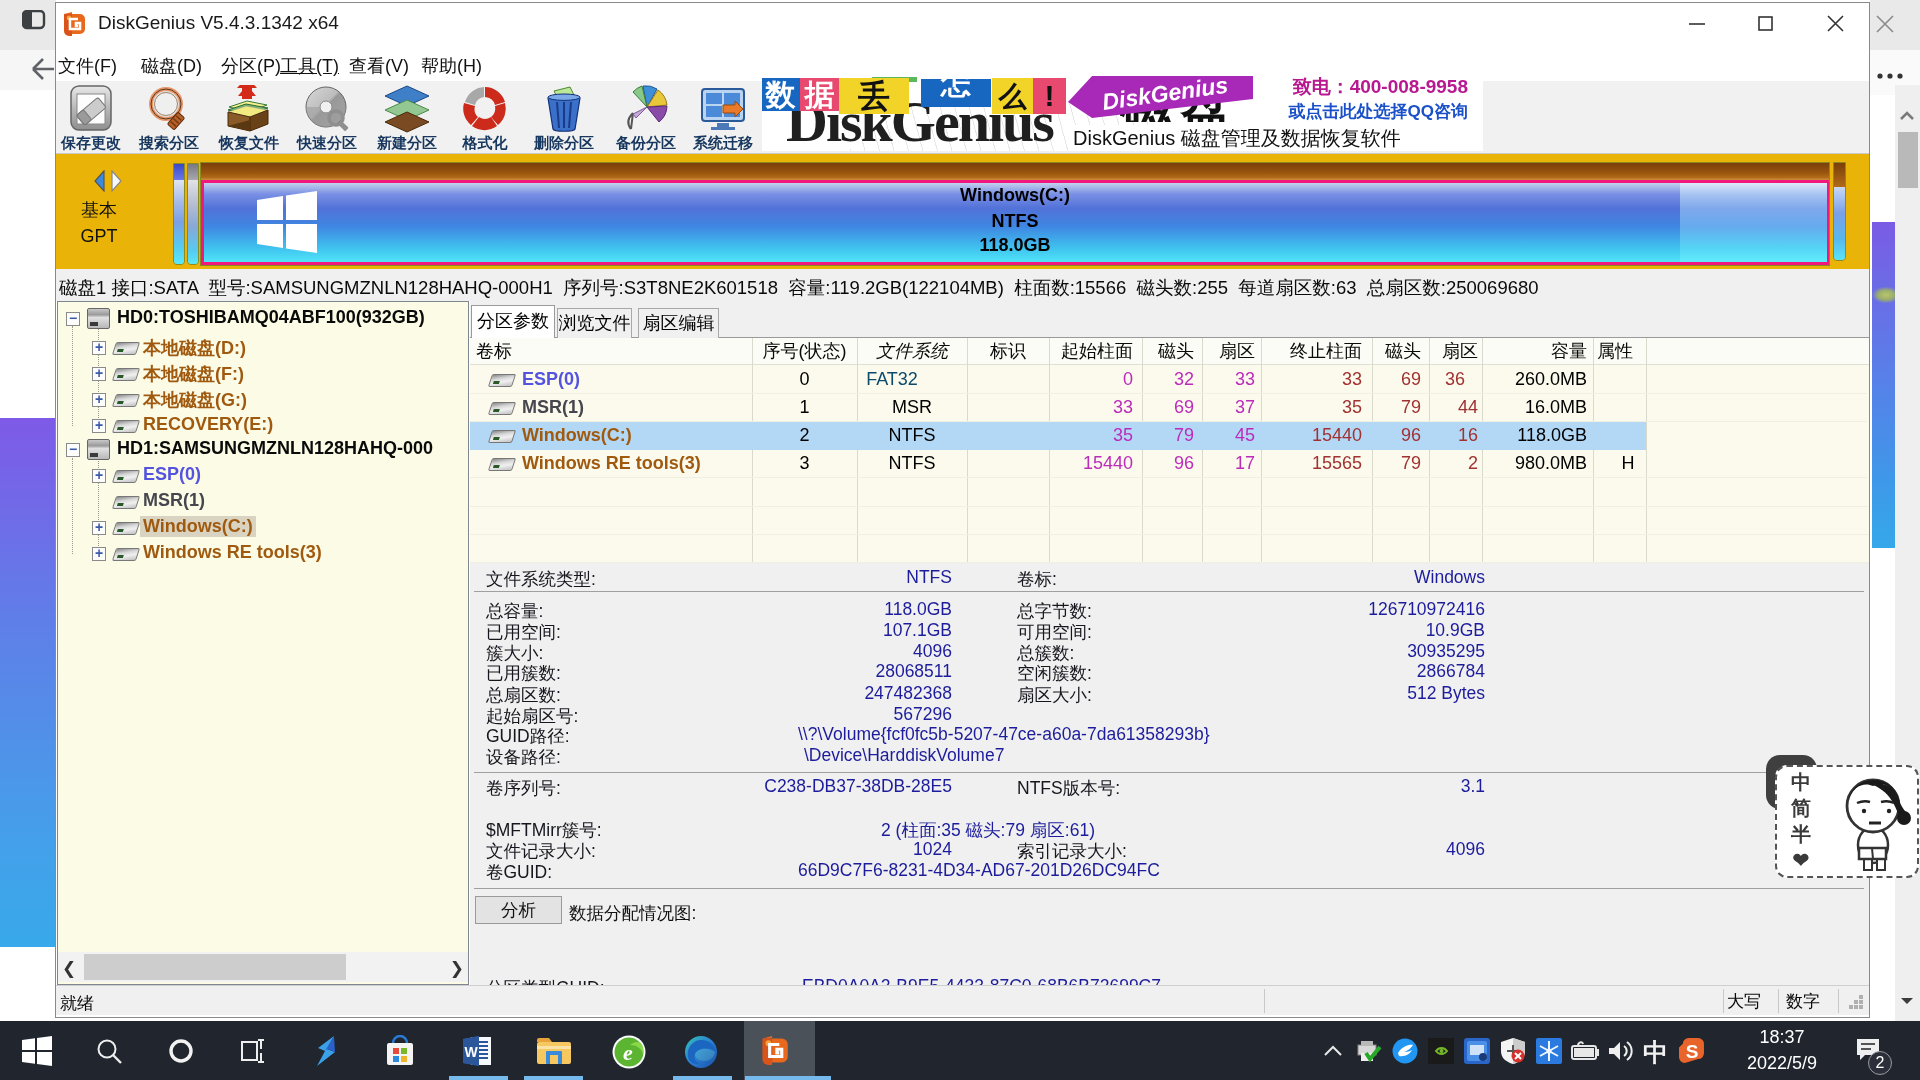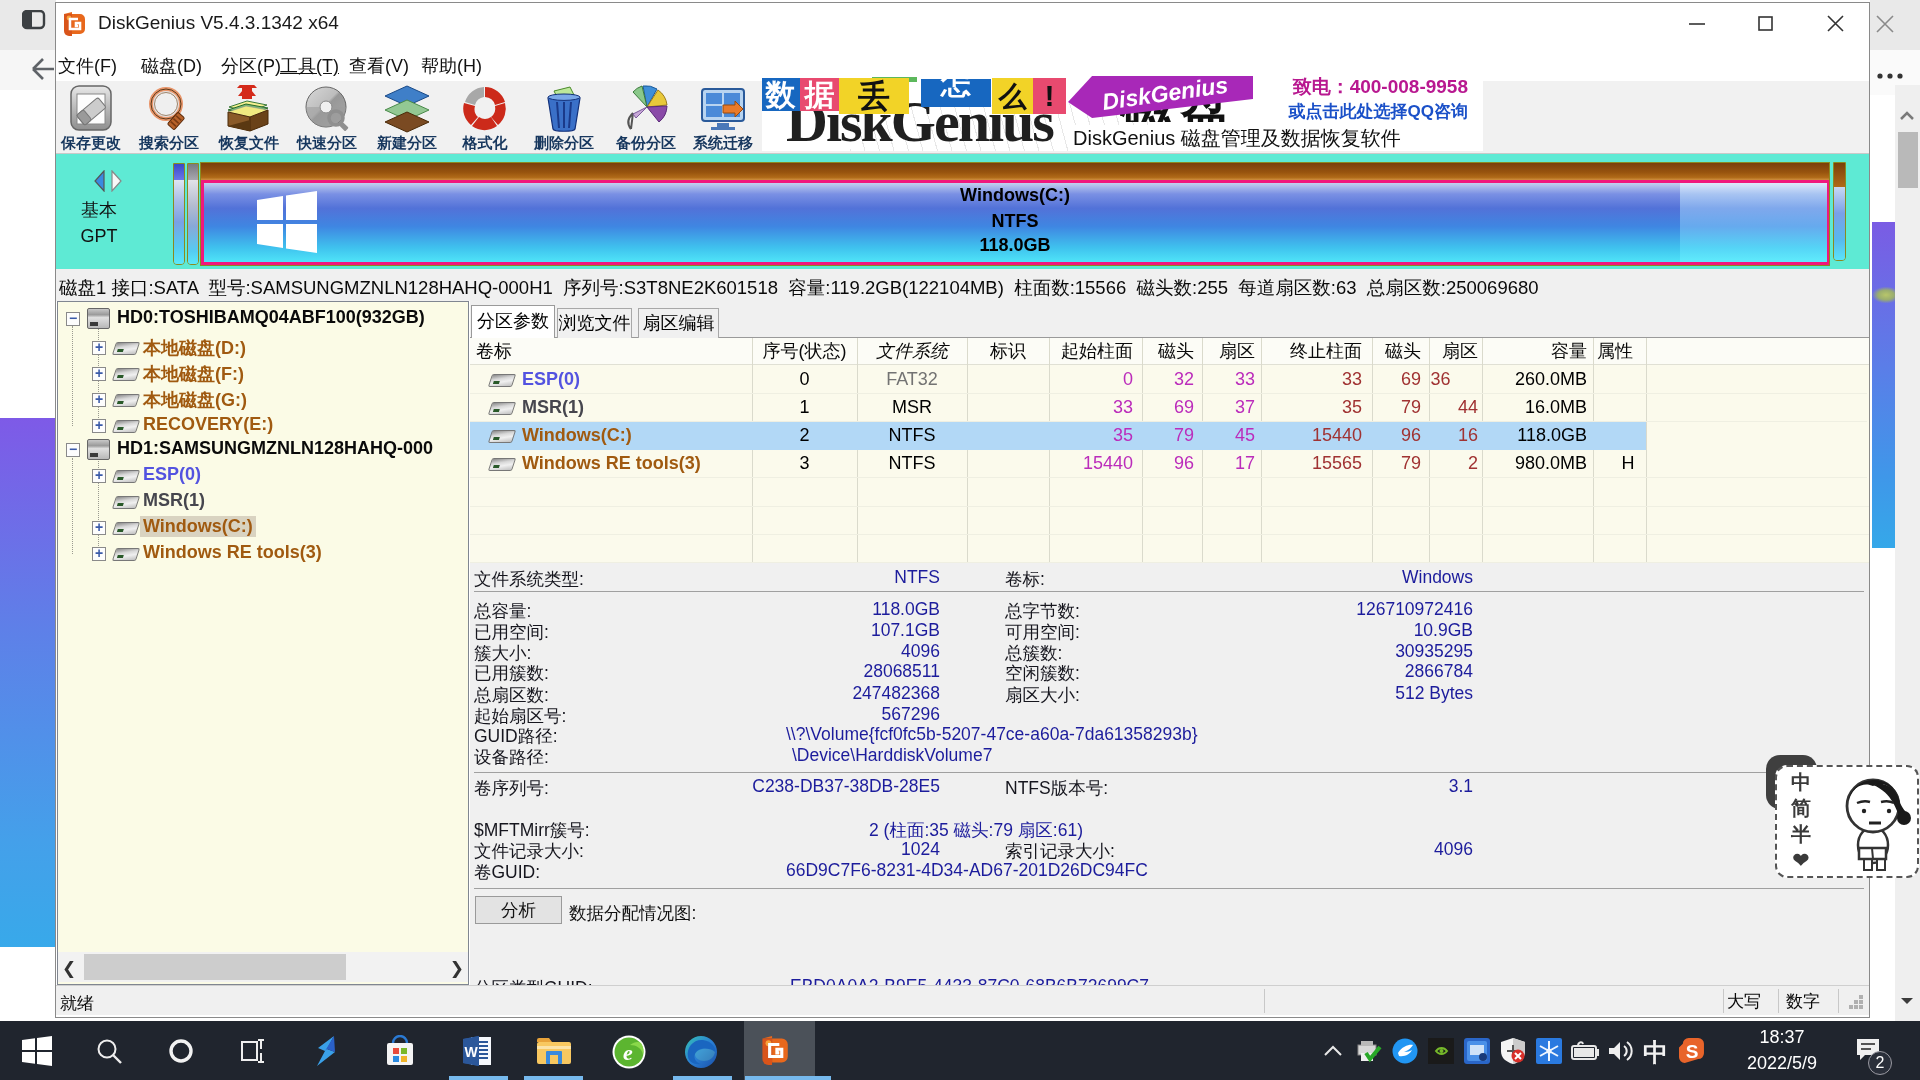--- a/index.html
+++ b/index.html
@@ -34,7 +34,7 @@
 .tbtn .lbl { font-size:15px; font-weight:bold; color:#17375e; margin-top:1px; letter-spacing:0px; }
 
 
-#diskstrip { left:0; top:151px; width:1813px; height:115px; background:#5eead4; }
+#diskstrip { left:0; top:151px; width:1813px; height:115px; background:#eab308; }
 #infoline { left:0; top:266px; width:1813px; height:32px; background:#f0f0f0; font-size:18.5px; color:#0a0a0a; }
 
 

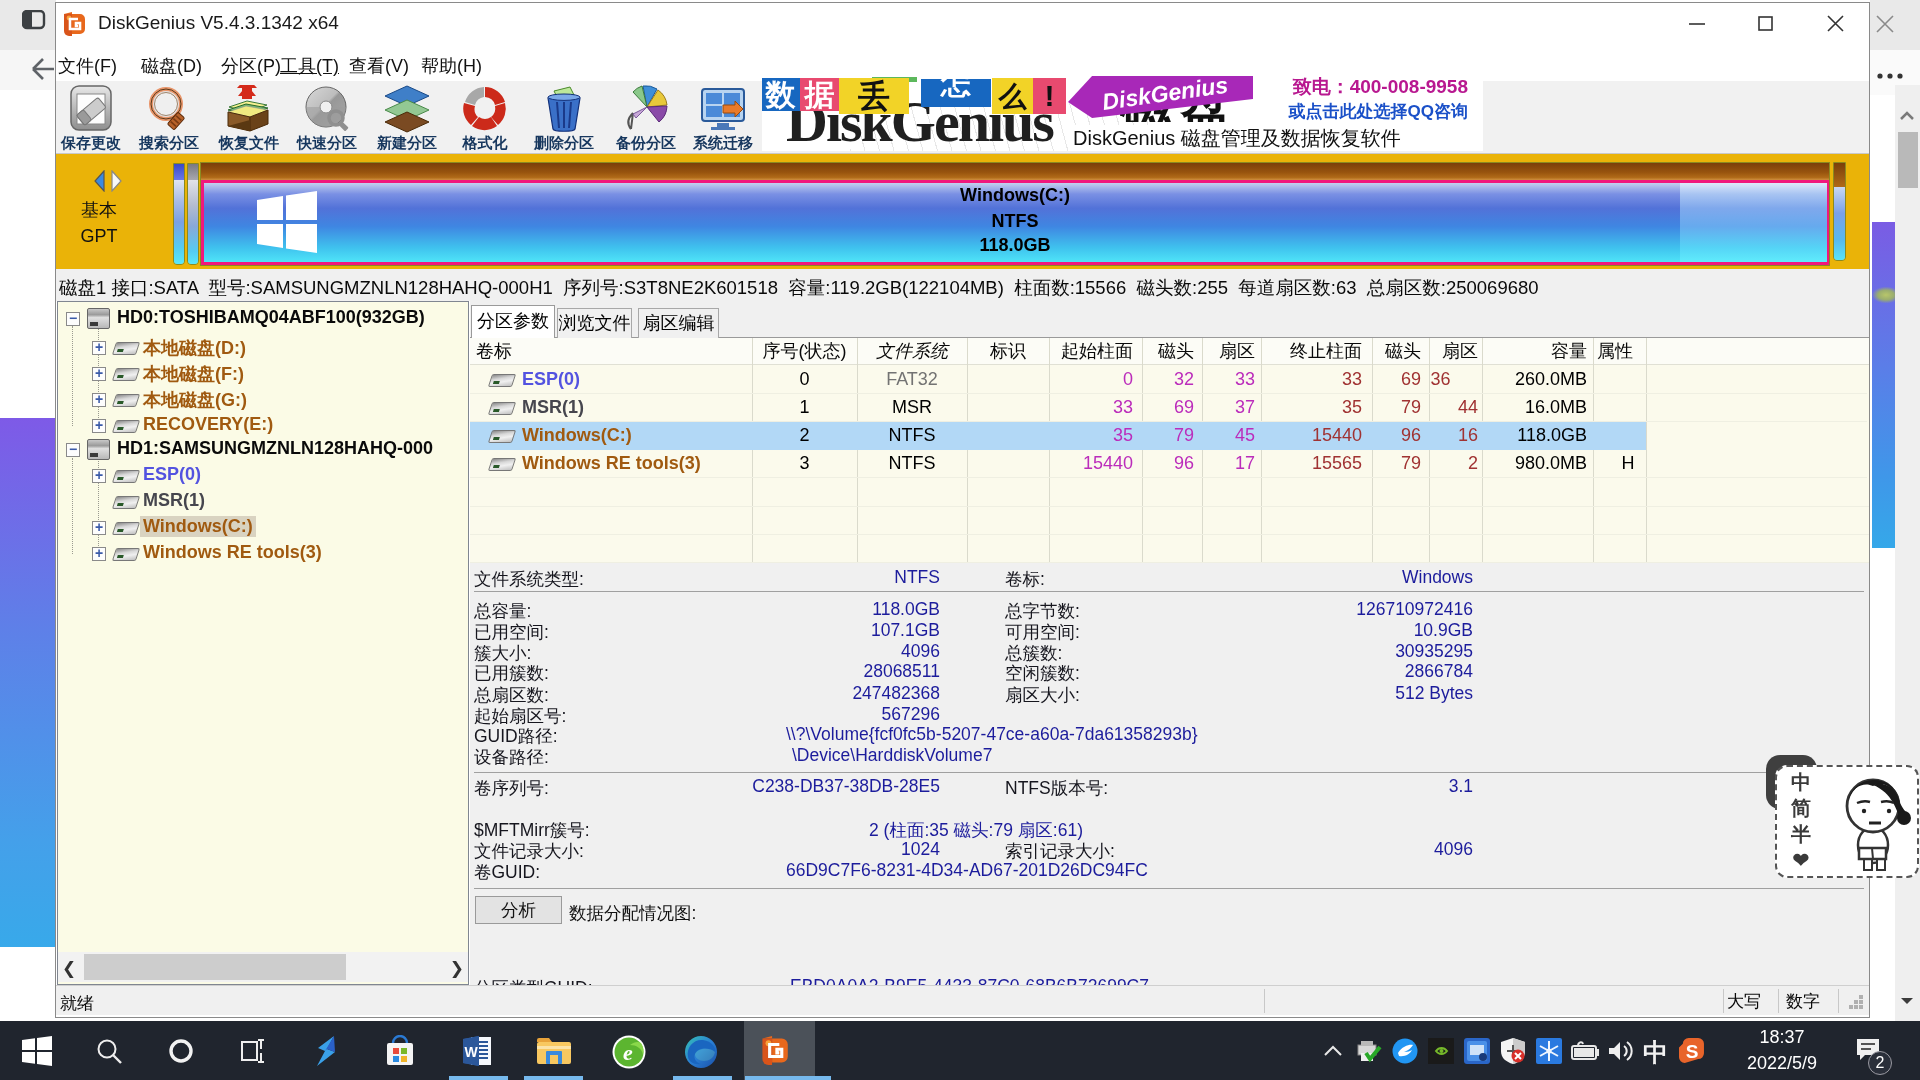--- a/index.html
+++ b/index.html
@@ -404,7 +404,7 @@
           <span class="tpart" style="left:20px;top:8px;"></span>
             <b class="tcell" style="left:52px;color:#5353e0;">ESP(0)</b>
           <span class="tcell" style="left:282px;width:105px;text-align:center;color:#000;">0</span>
-          <span class="tcell" style="left:387px;width:110px;text-align:center;color:#737373;">FAT32</span>
+          <span class="tcell" style="left:367px;width:110px;text-align:center;color:#0c4a6e;">FAT32</span>
           <span class="tcell num-m" style="left:579px;width:84px;text-align:right;">0</span>
           <span class="tcell num-m" style="left:672px;width:52px;text-align:right;">32</span>
           <span class="tcell num-m" style="left:732px;width:53px;text-align:right;">33</span>

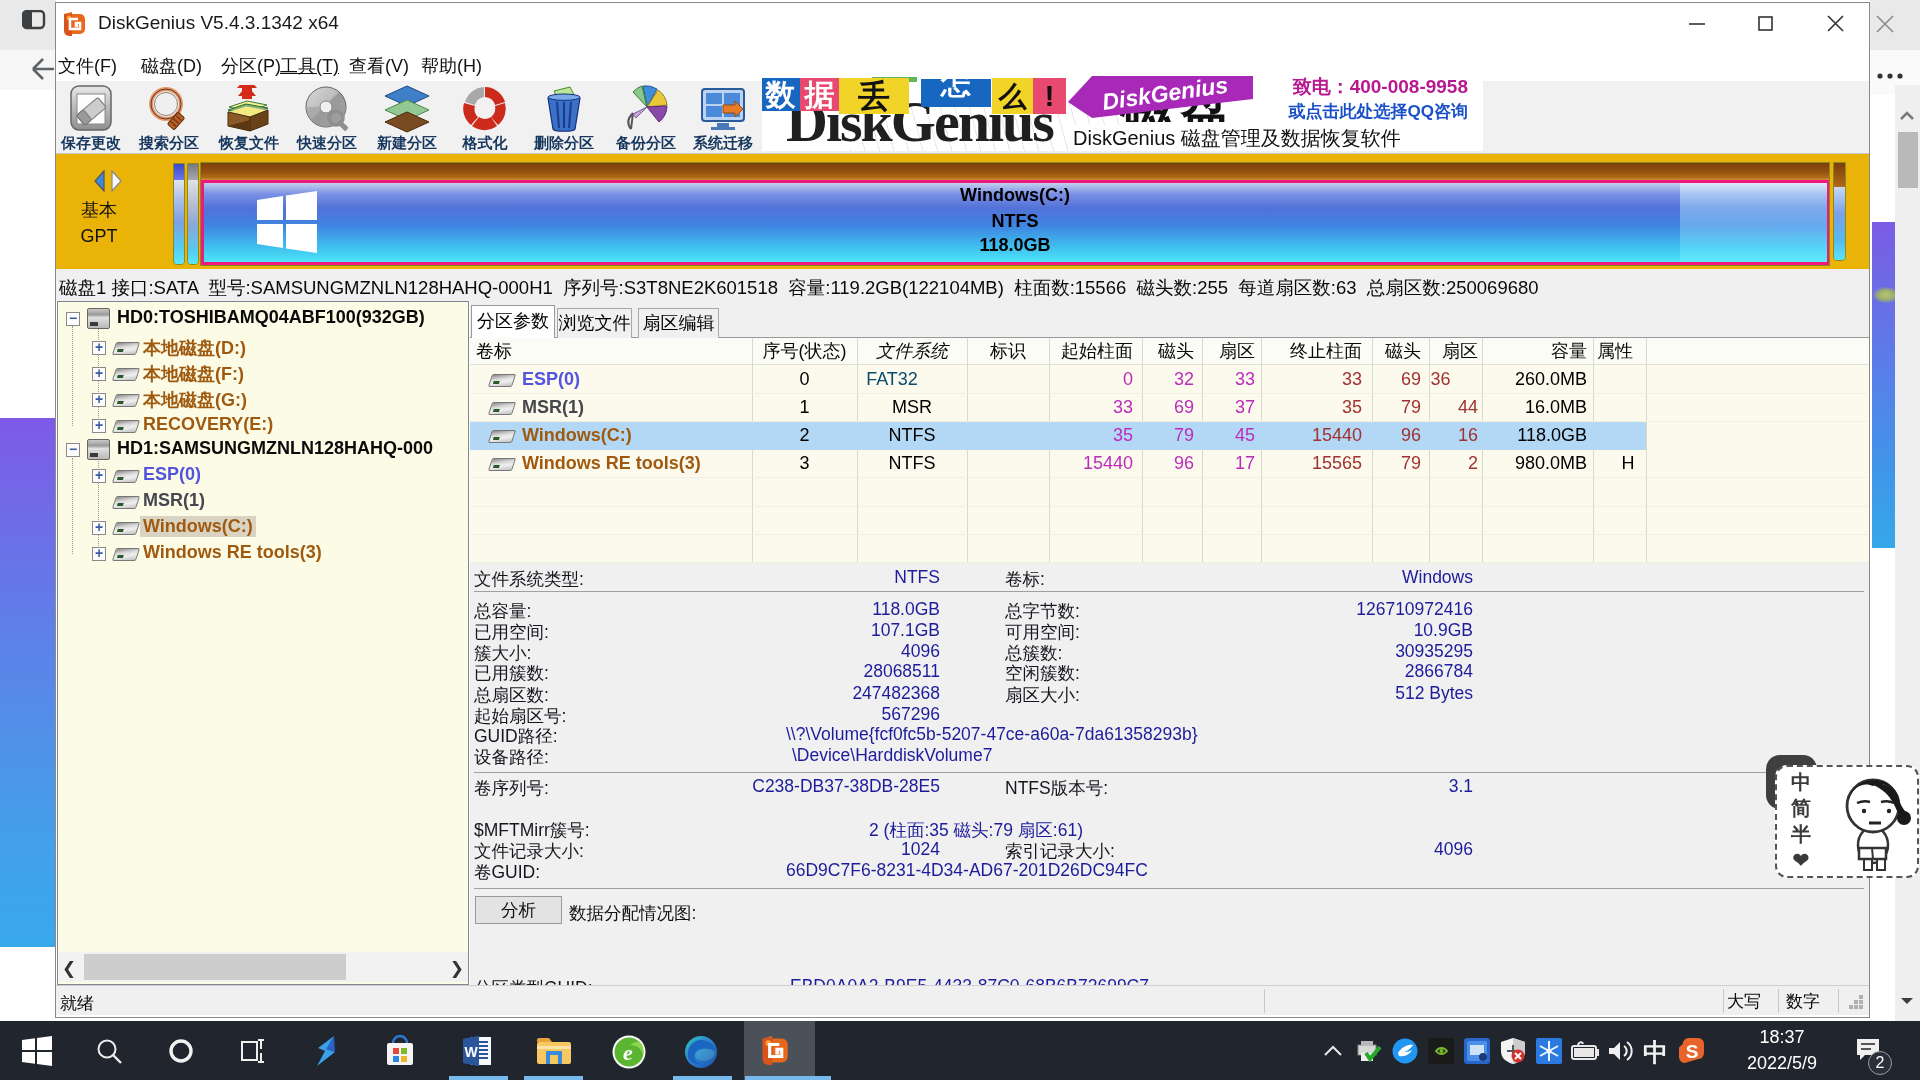--- a/index.html
+++ b/index.html
@@ -410,7 +410,7 @@
           <span class="tcell num-m" style="left:732px;width:53px;text-align:right;">33</span>
           <span class="tcell num-r" style="left:791px;width:101px;text-align:right;">33</span>
           <span class="tcell num-r" style="left:902px;width:49px;text-align:right;">69</span>
-          <span class="tcell num-r" style="left:946px;width:49px;text-align:center;">36</span>
+          <span class="tcell num-r" style="left:975px;width:49px;text-align:left;">36</span>
           <span class="tcell" style="left:1012px;width:105px;text-align:right;color:#000;">260.0MB</span>
         </div>
         <div class="trow" style="top:56px;border-bottom:1px solid #efefe2;">

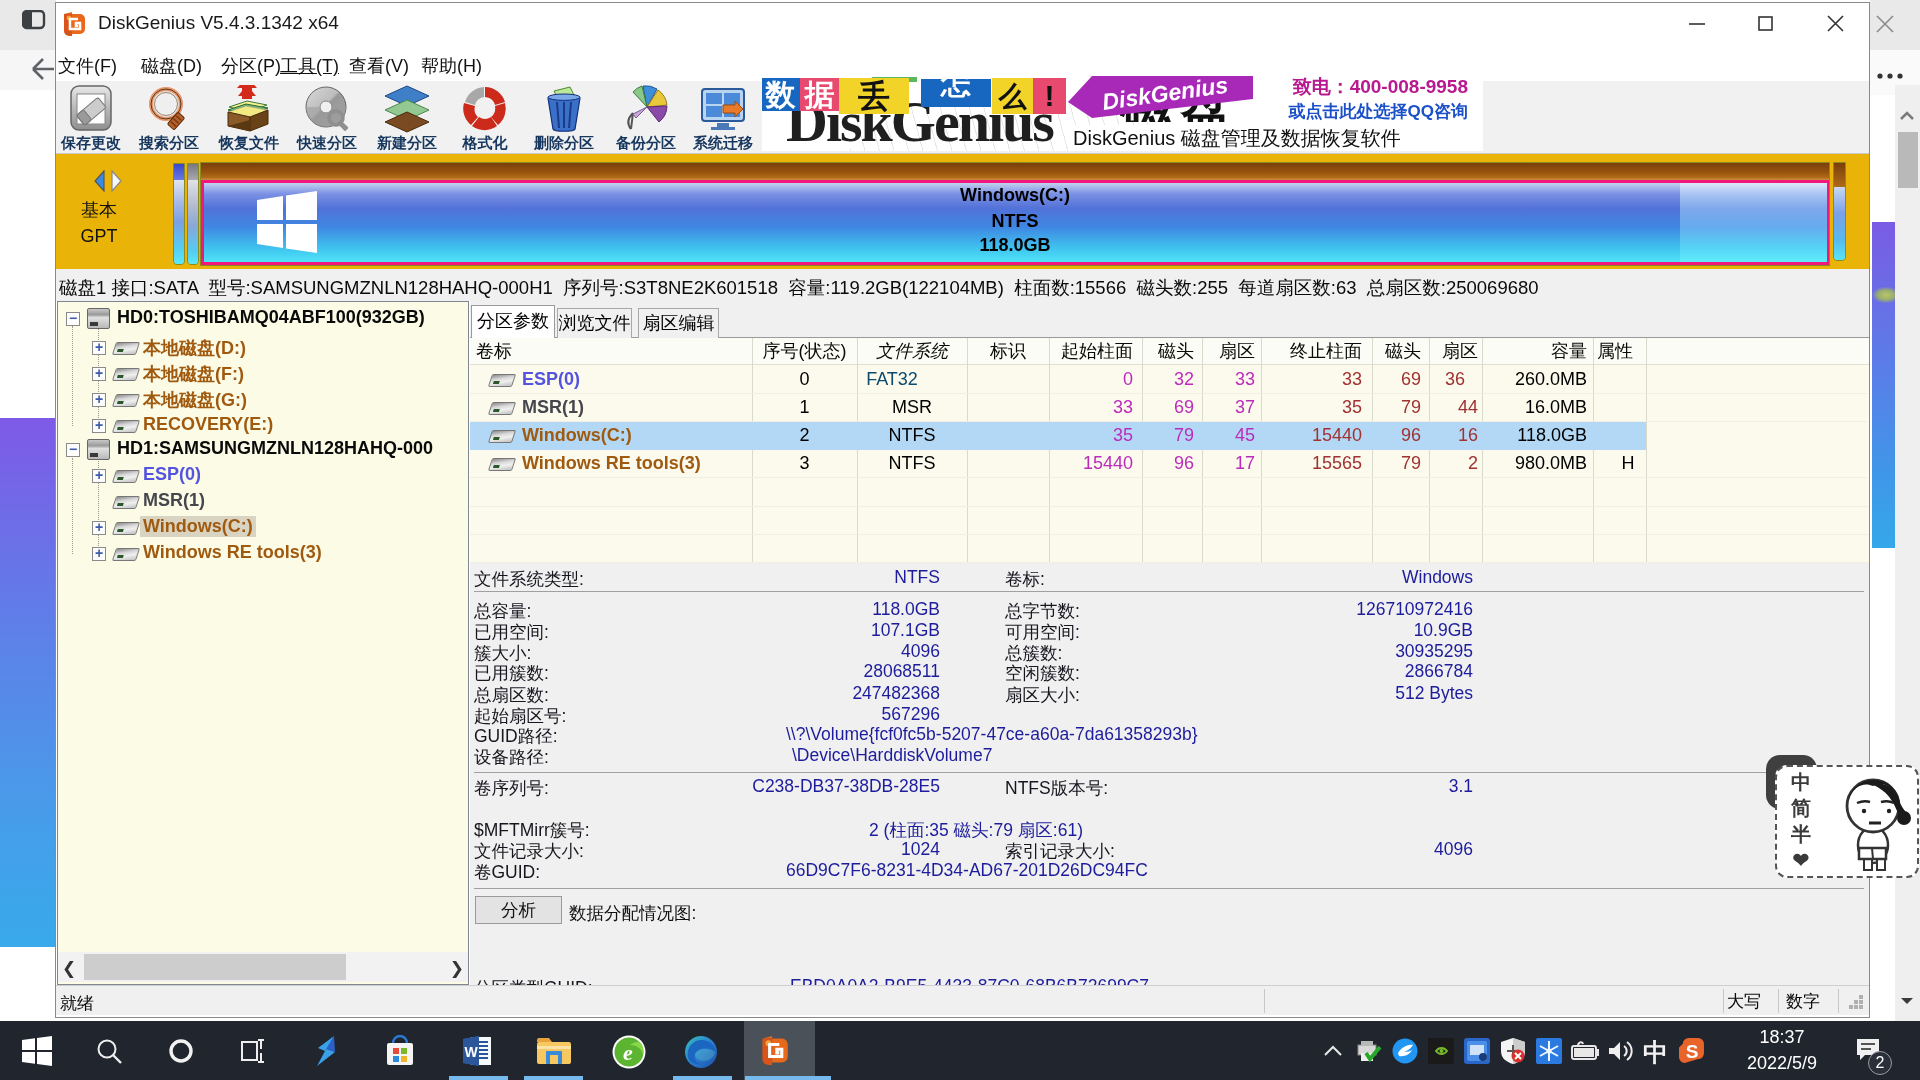--- a/index.html
+++ b/index.html
@@ -63,7 +63,7 @@
 .vgrid { position:absolute; top:0; width:1px; background:#dadacc; }
 
 
-.drow { position:absolute; left:0; width:1364px; height:21px; font-size:17.5px; }
+.drow { position:absolute; left:12px; width:1364px; height:21px; font-size:17.5px; }
 .dlab { position:absolute; color:#16161e; white-space:nowrap; }
 .dval { position:absolute; color:#1c1c9c; white-space:nowrap; }
 

